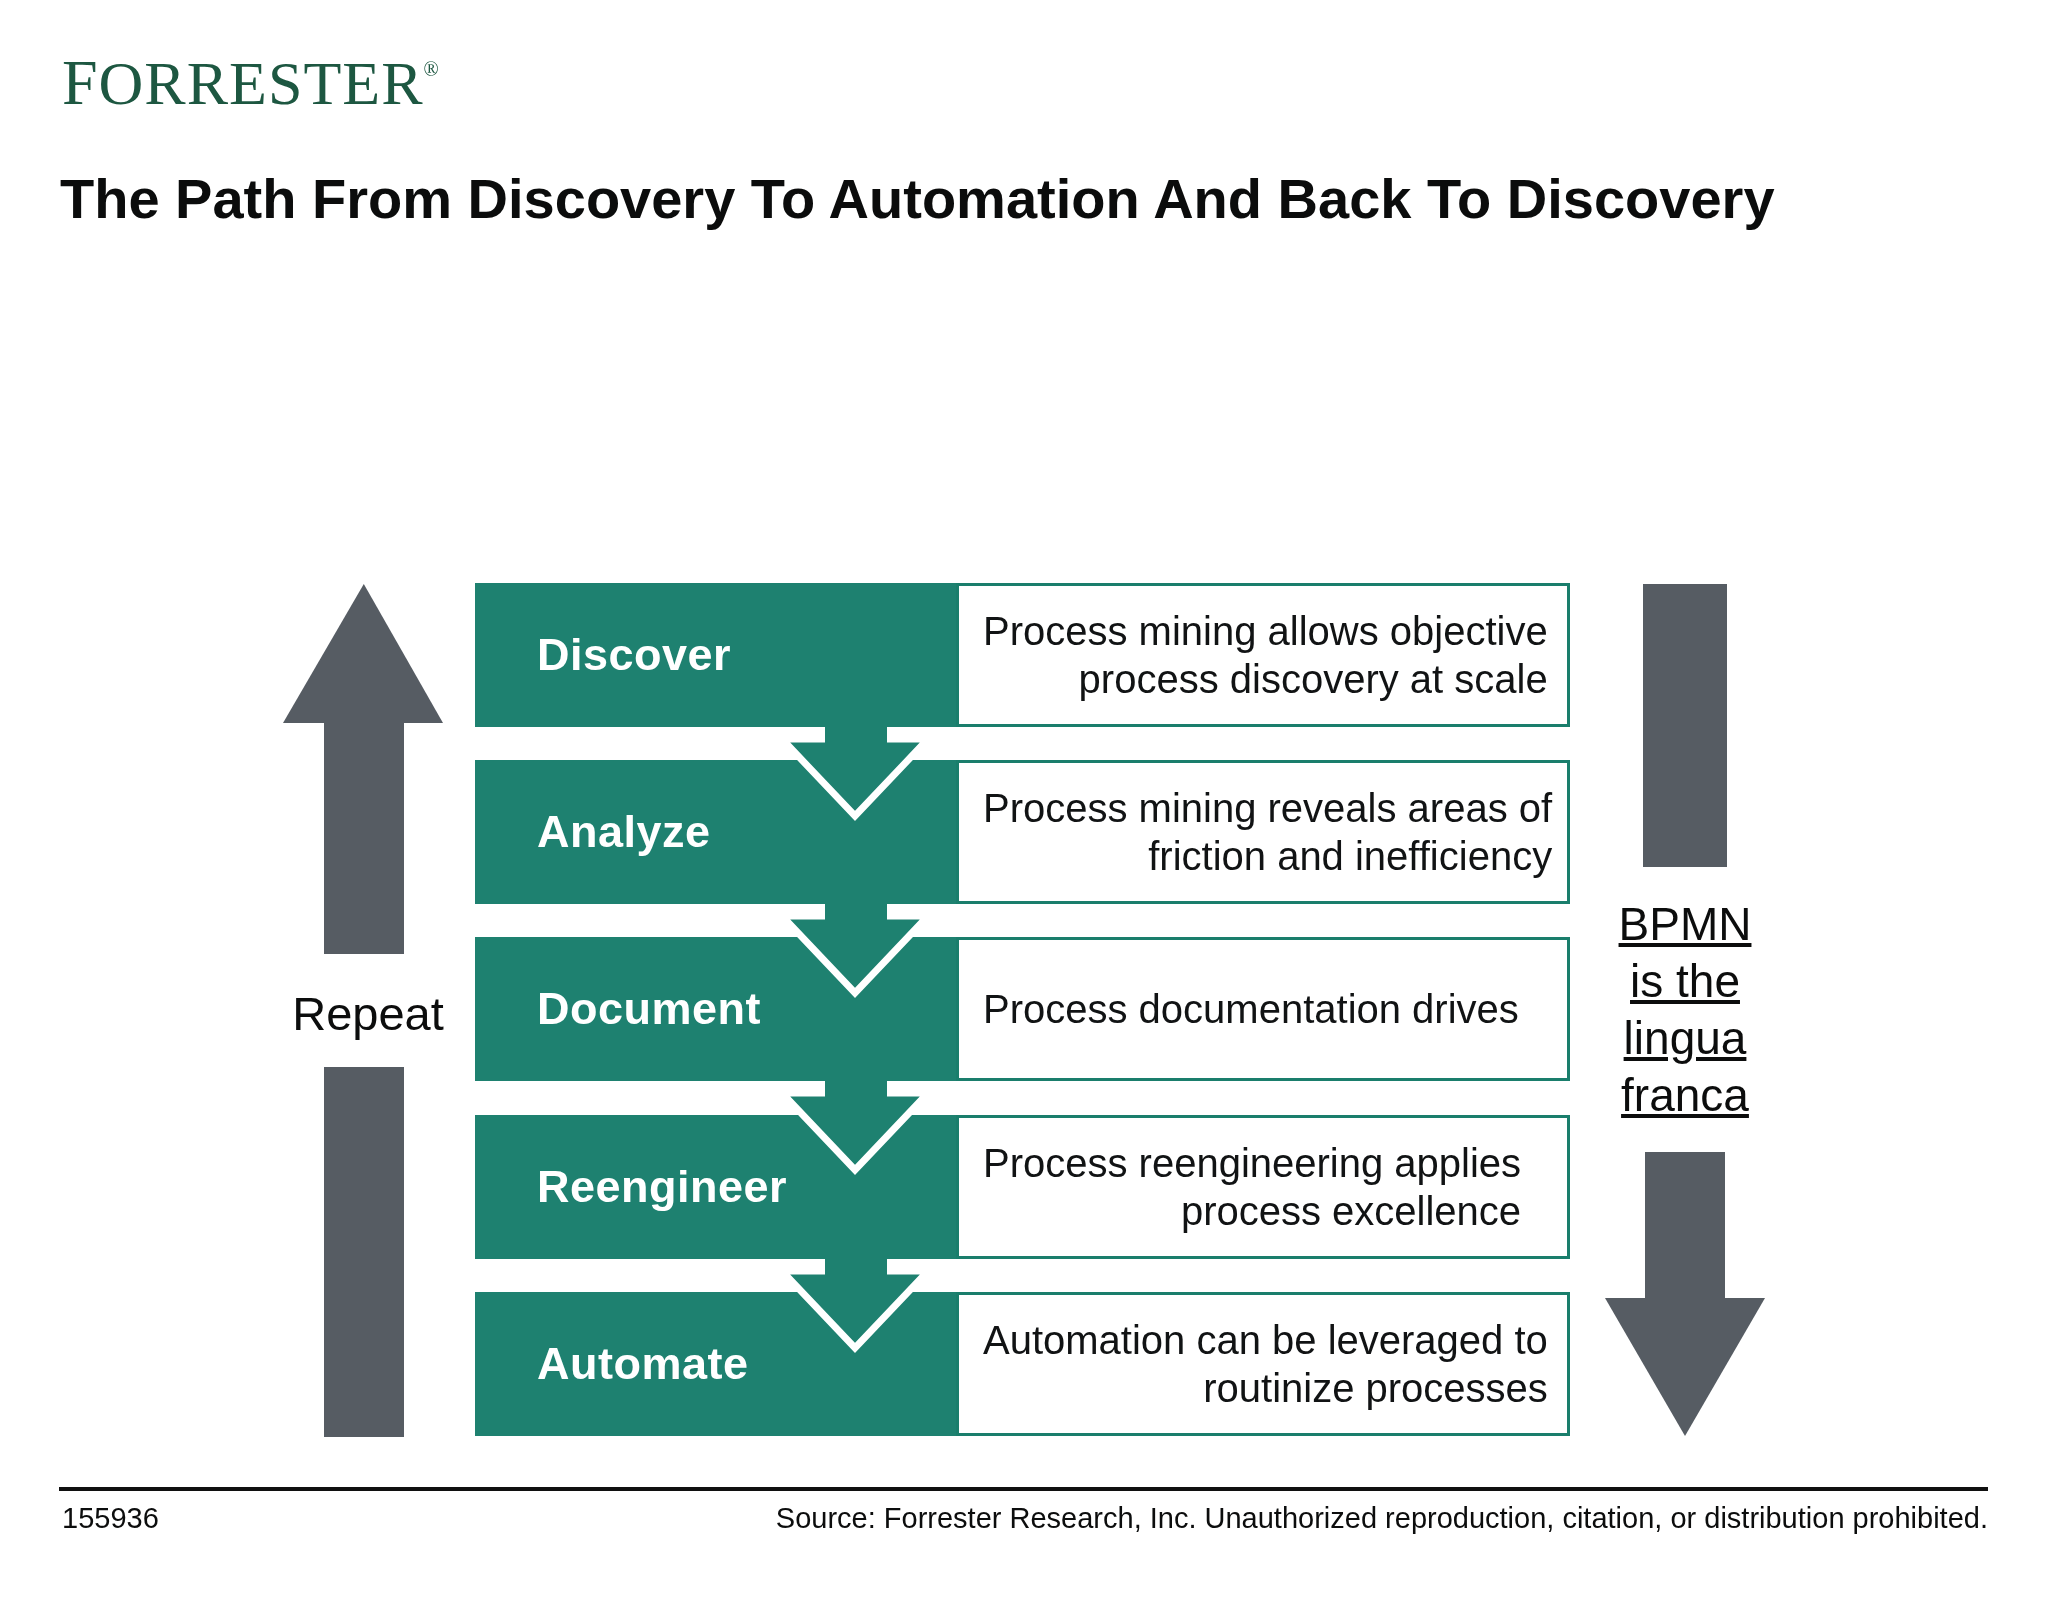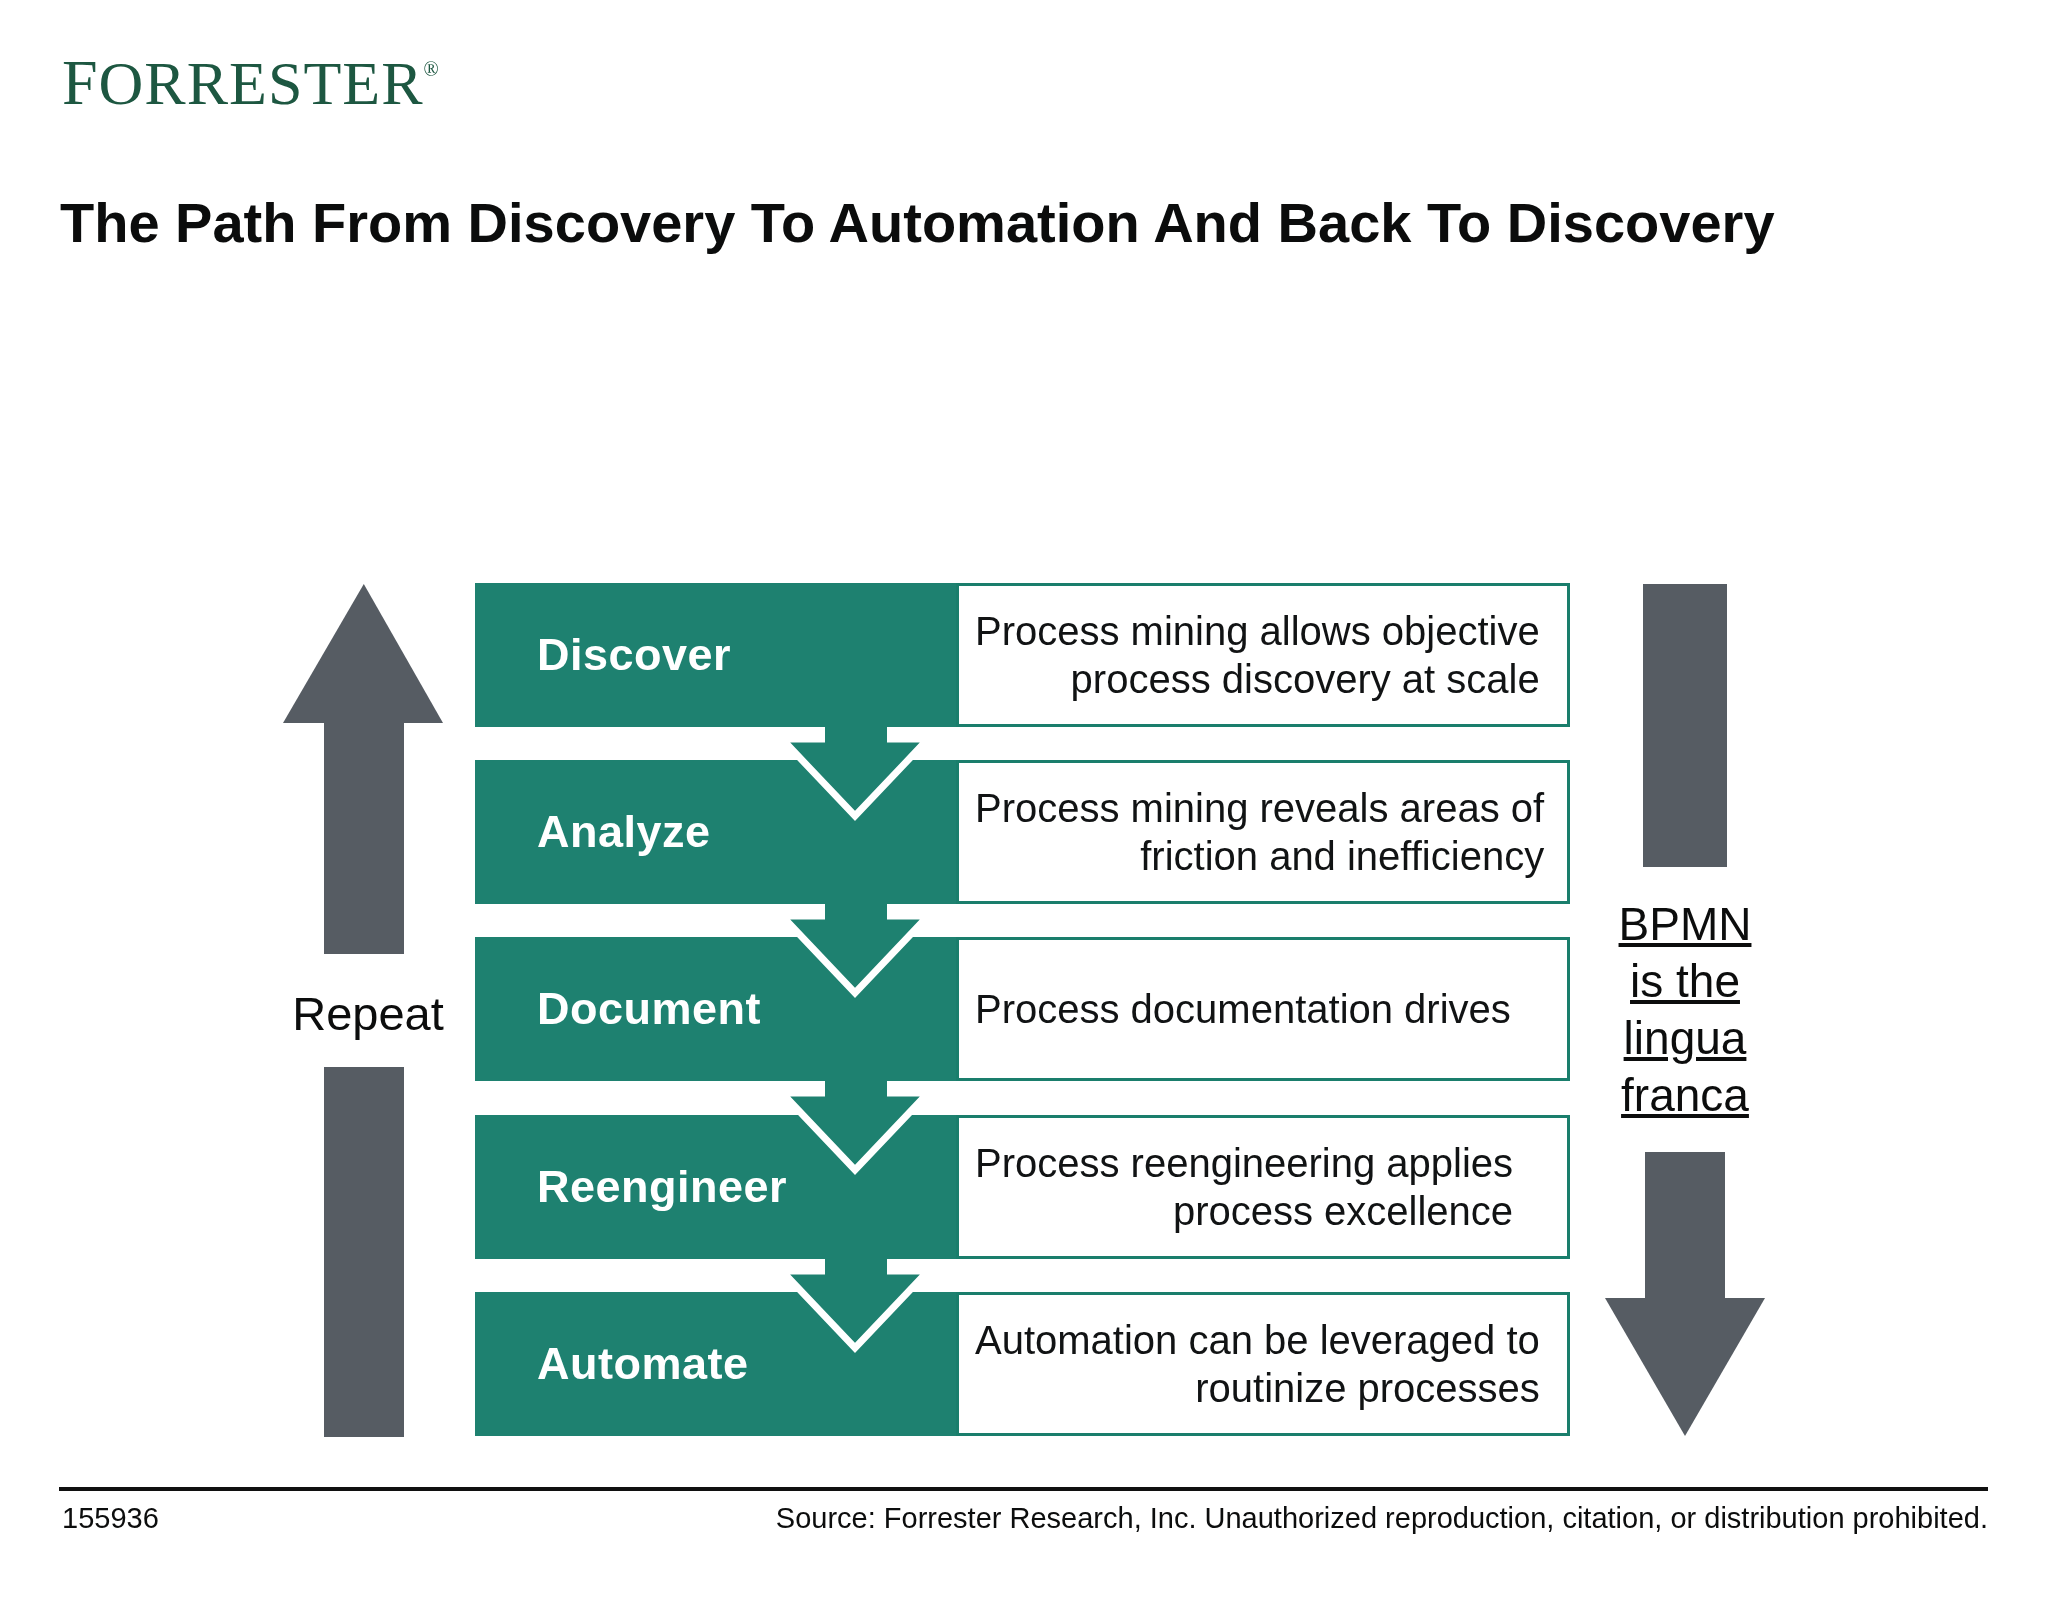--- a/index.html
+++ b/index.html
@@ -12,7 +12,7 @@
   #logo .f{font-size:64px;font-weight:400;}
   #logo .rest{font-size:62px;font-weight:400;}
   #logo .reg{font-size:20px;vertical-align:28px;letter-spacing:0;}
-  #title{position:absolute;left:60px;top:166px;font-size:56px;font-weight:bold;color:#0b0c0c;letter-spacing:0px;white-space:nowrap;margin-top:24px;}
+  #title{position:absolute;left:60px;top:166px;font-size:56px;font-weight:bold;color:#0b0c0c;letter-spacing:0px;white-space:nowrap;}
   #subtitle{position:absolute;left:62px;top:238px;font-size:45px;font-style:italic;color:#5a646e;font-family:"Liberation Serif",serif;white-space:nowrap;}
 
   

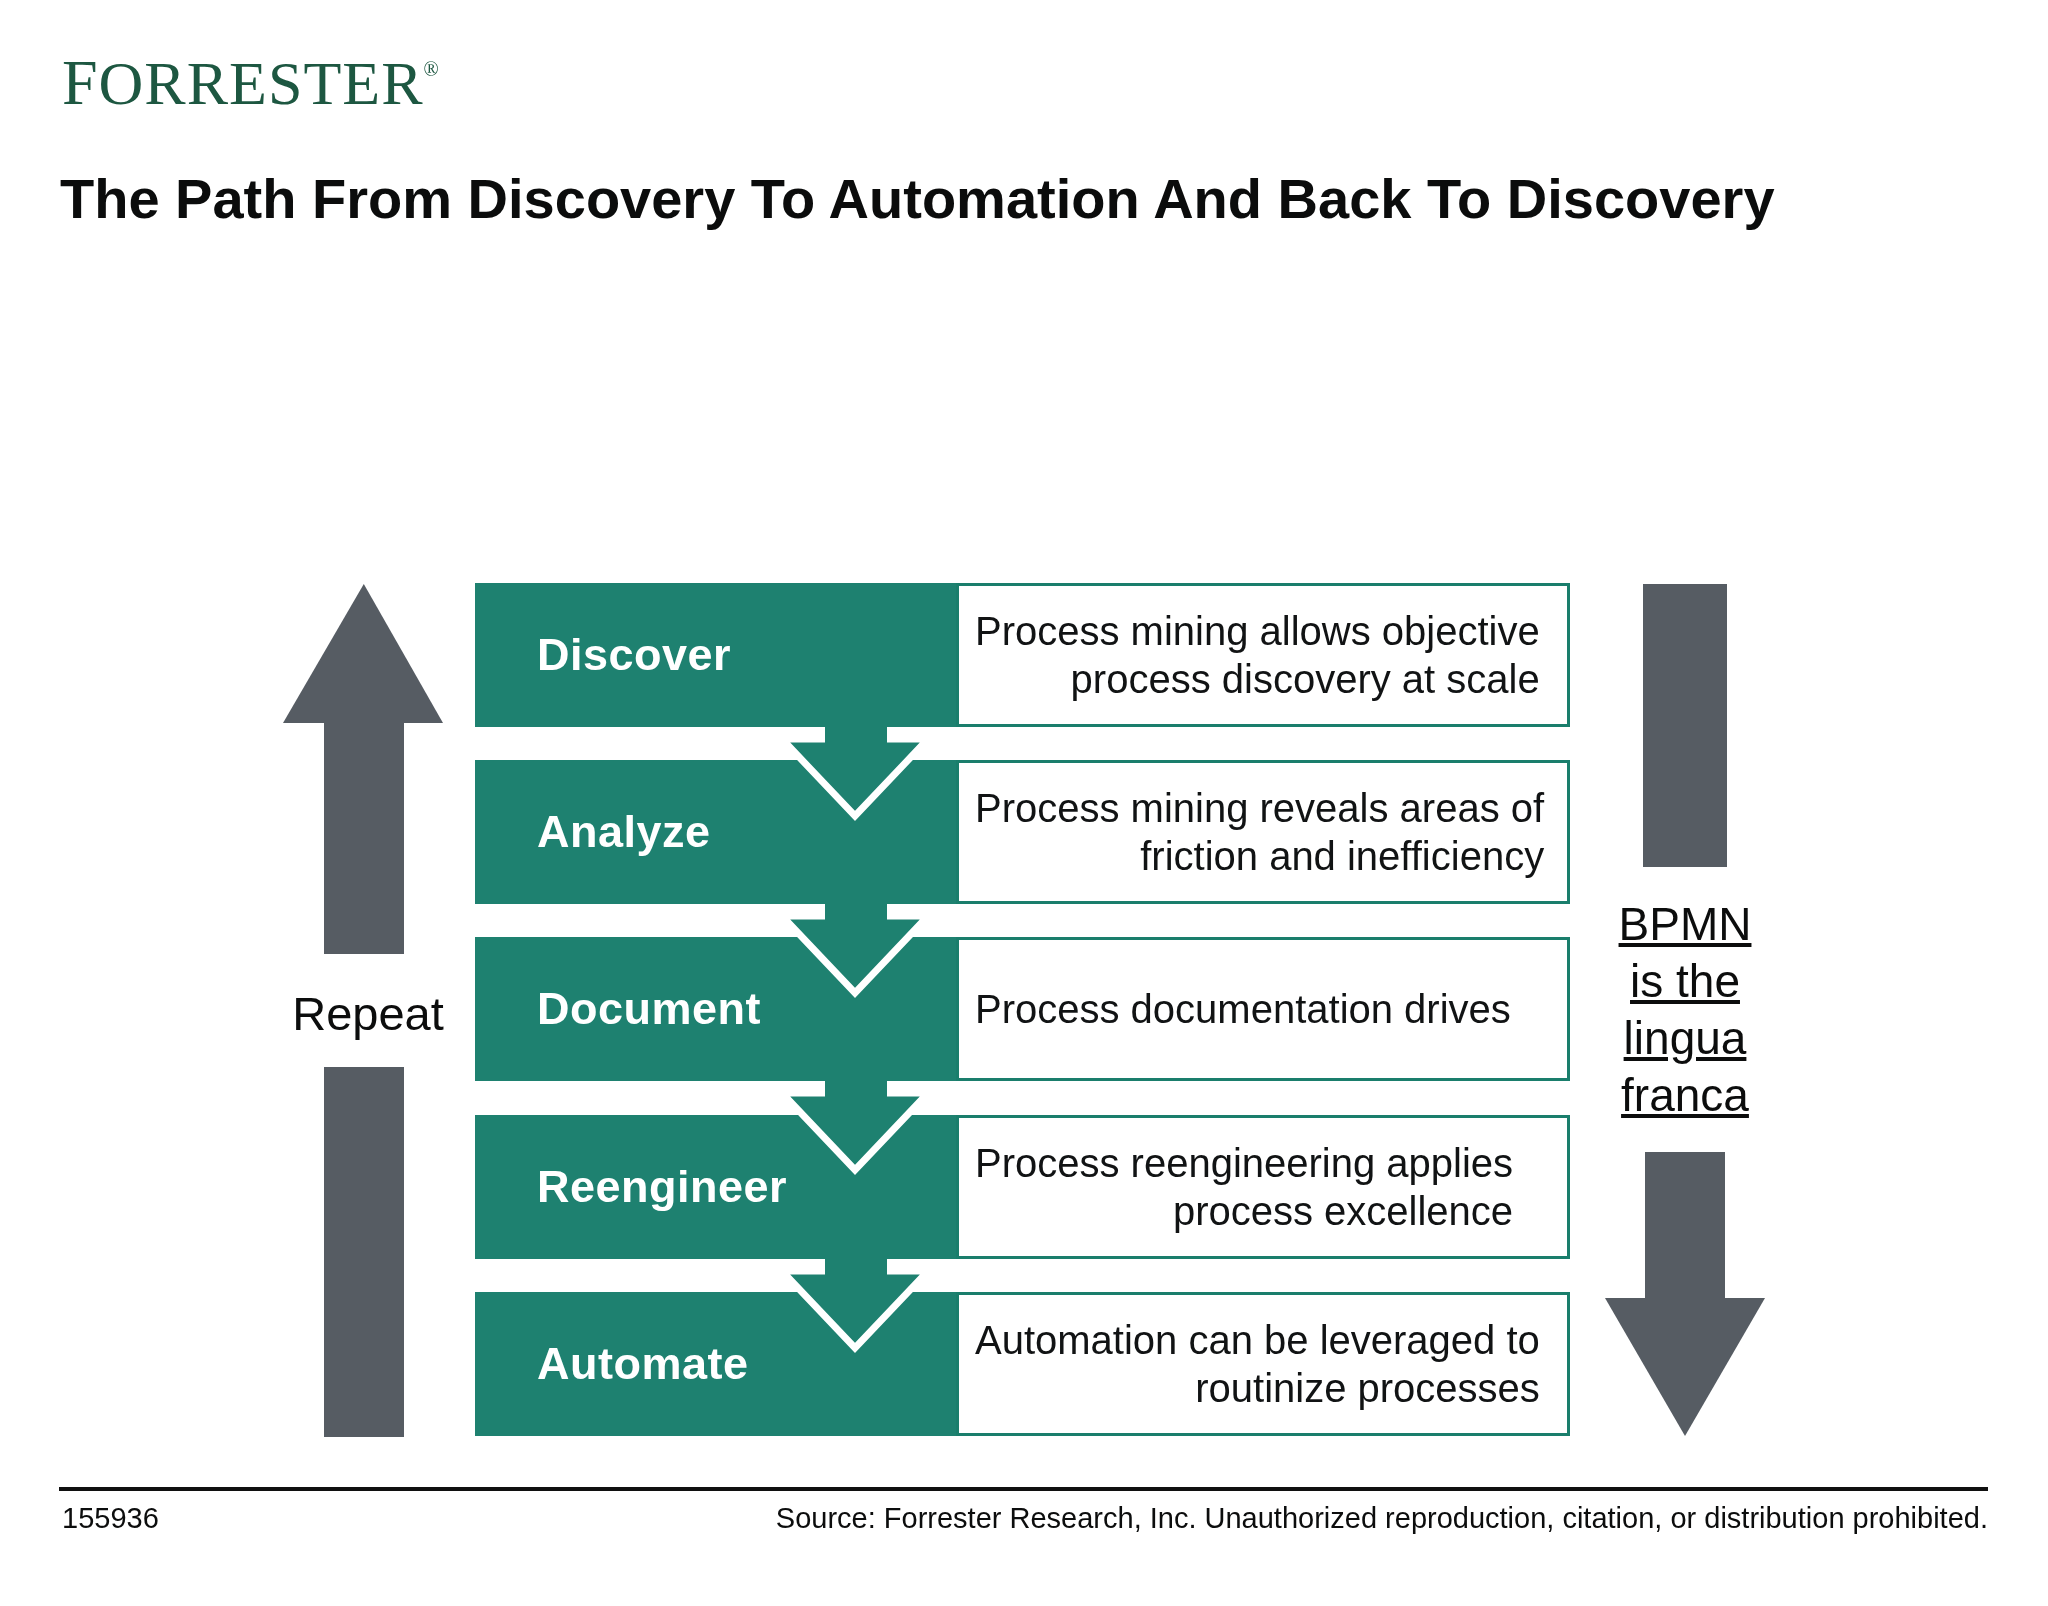--- a/index.html
+++ b/index.html
@@ -37,7 +37,7 @@
     color:#ffffff;font-size:45px;font-weight:bold;letter-spacing:0.5px;}
   .desc-box{position:absolute;left:481px;right:0;top:0;bottom:0;background:#ffffff;
     border:3px solid #1a7e6c;box-sizing:border-box;display:flex;align-items:center;}
-  .desc-text{padding-left:16px;font-size:40px;line-height:48px;color:#111314;}
+  .desc-text{padding-left:24px;font-size:40px;line-height:48px;color:#111314;}
   .desc-text span{display:block;}
   .gap-arrow{position:absolute;left:301px;width:160px;height:112px;}
 

